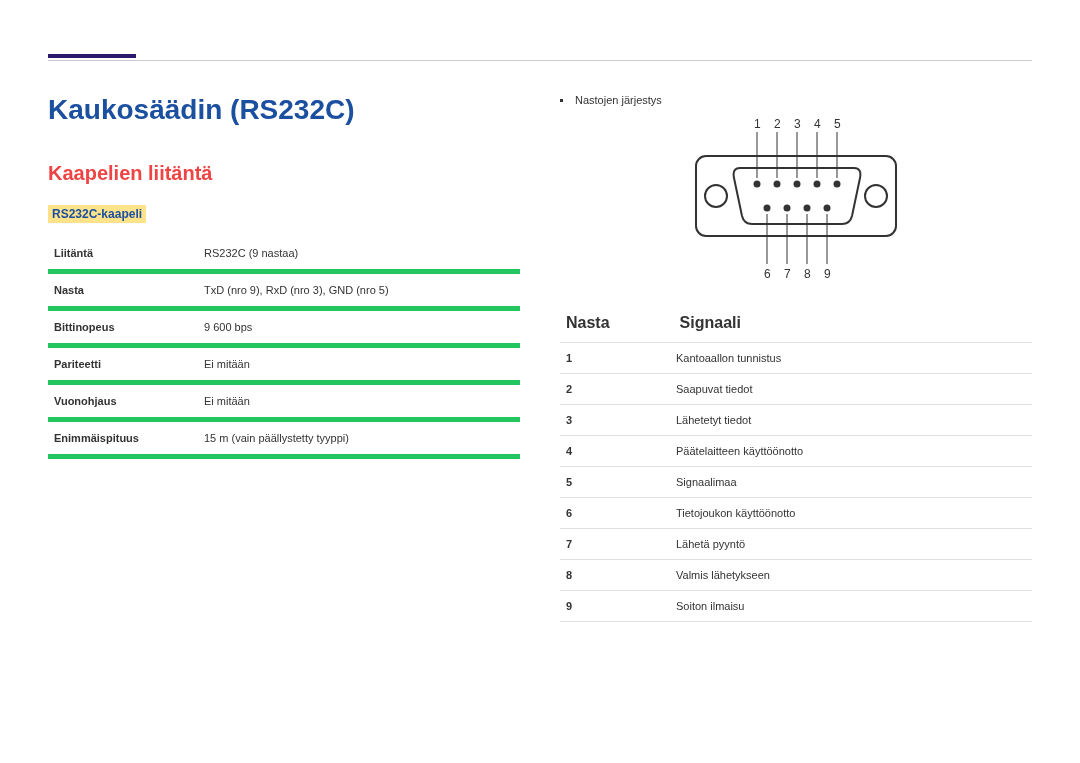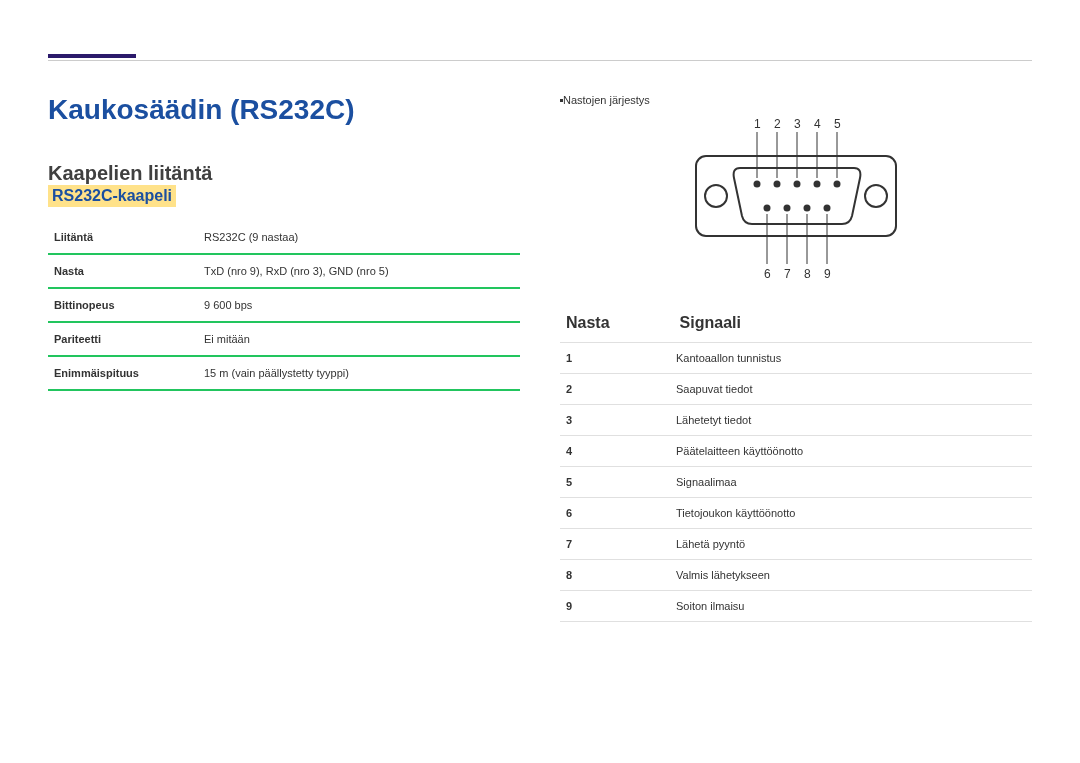--- a/index.html
+++ b/index.html
@@ -59,7 +59,7 @@
   vertical-align: middle;
 }
 .spec-table td:first-child { font-weight: 700; width: 150px; color: #333; }
-.bullet-row { font-size: 11px; color: #333; margin-bottom: 10px; display: flex; gap: 0; align-items: center; }
+.bullet-row { font-size: 11px; color: #333; margin-bottom: 10px; display: flex; gap: 12px; align-items: center; }
 .bullet-row .dot { width: 3px; height: 3px; background: #333; display: inline-block; }
 .connector-svg { display: block; margin: 0 auto 20px auto; }
 .signal-head {

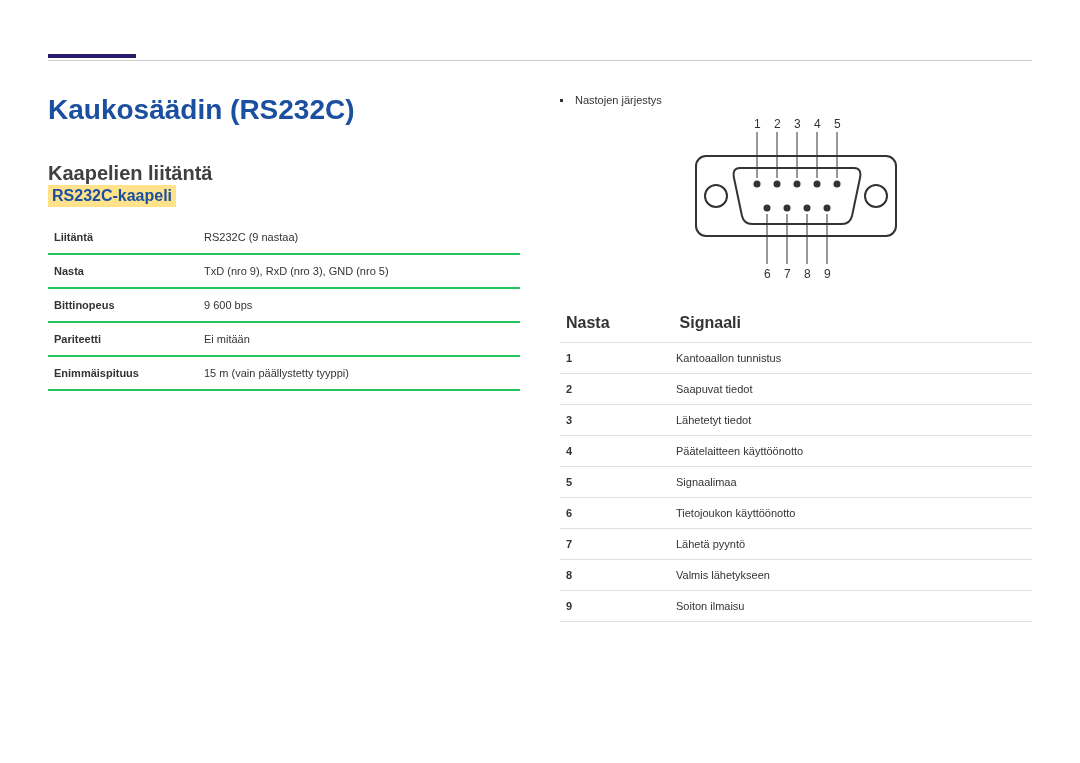--- a/index.html
+++ b/index.html
@@ -41,7 +41,8 @@
 h2 {
   font-size: 20px;
   font-weight: 700;
-  color: #404040;
+  color: #ef4444;
+  margin-bottom: 20px;
 }
 h3 {
   font-size: 16px;

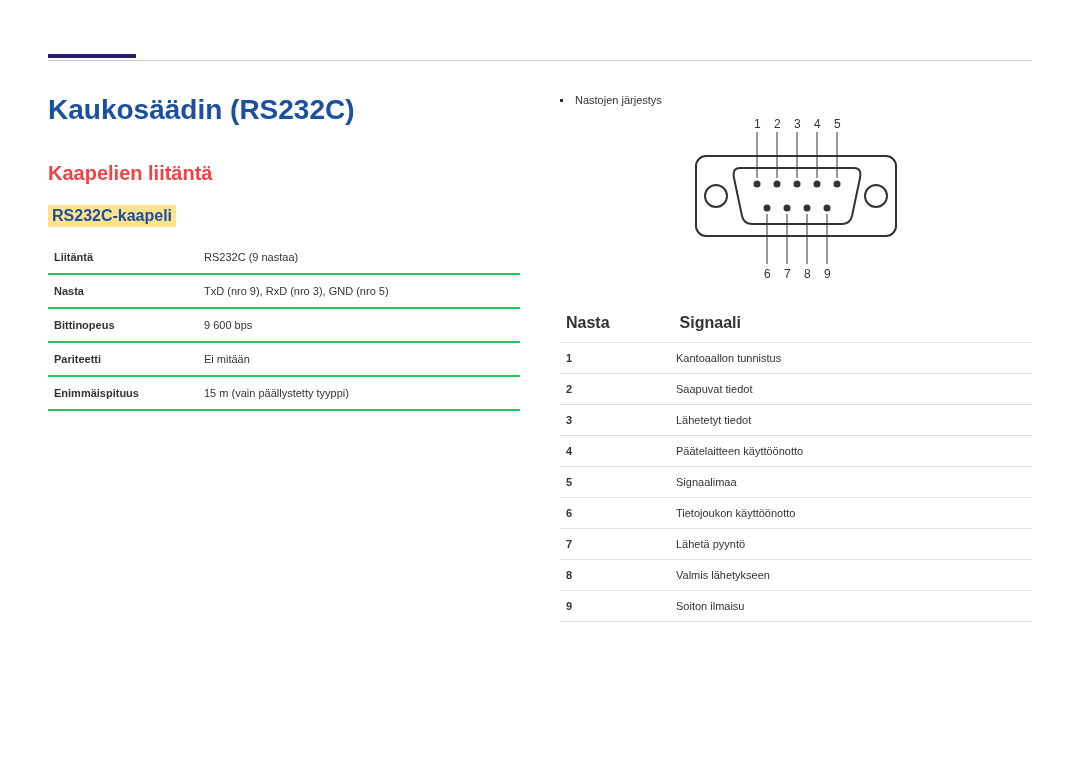--- a/index.html
+++ b/index.html
@@ -45,7 +45,7 @@
   margin-bottom: 20px;
 }
 h3 {
-  font-size: 16px;
+  font-size: 12px;
   font-weight: 700;
   color: #1b4fa0;
   display: inline-block;

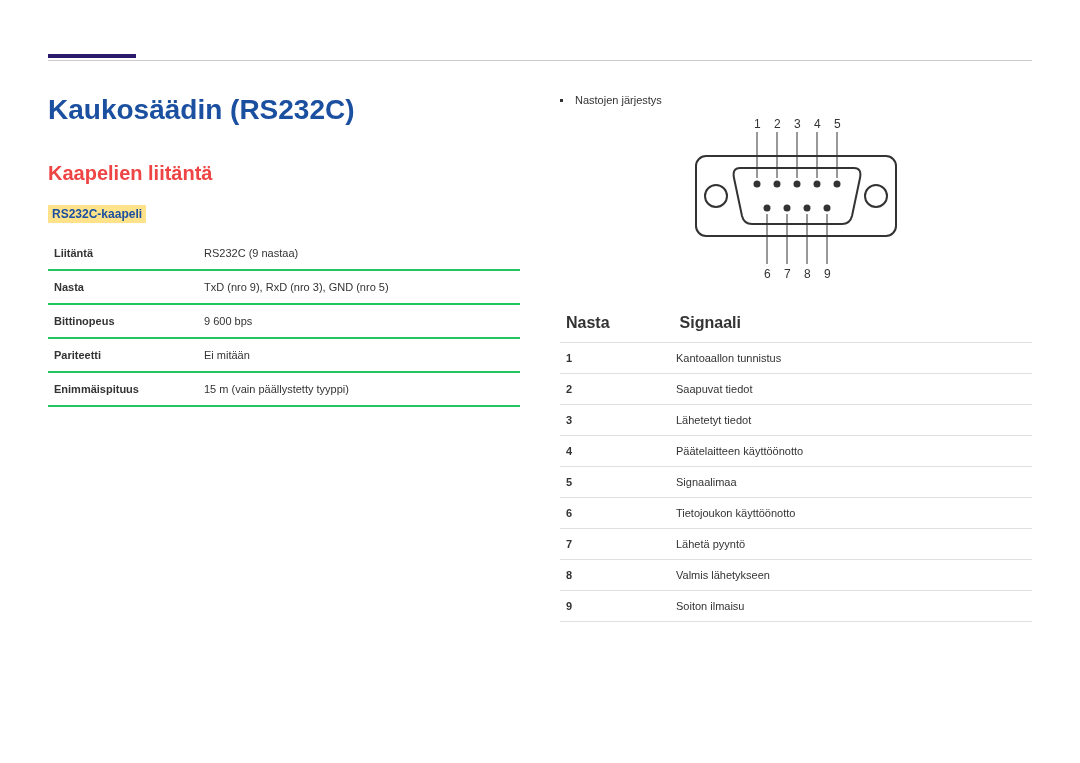--- a/index.html
+++ b/index.html
@@ -55,7 +55,7 @@
 }
 .spec-table { width: 100%; border-collapse: collapse; font-size: 11px; }
 .spec-table td {
-  border-bottom: 2px solid #22c55e;
+  border-bottom: 5px solid #22c55e;
   padding: 10px 6px;
   vertical-align: middle;
 }

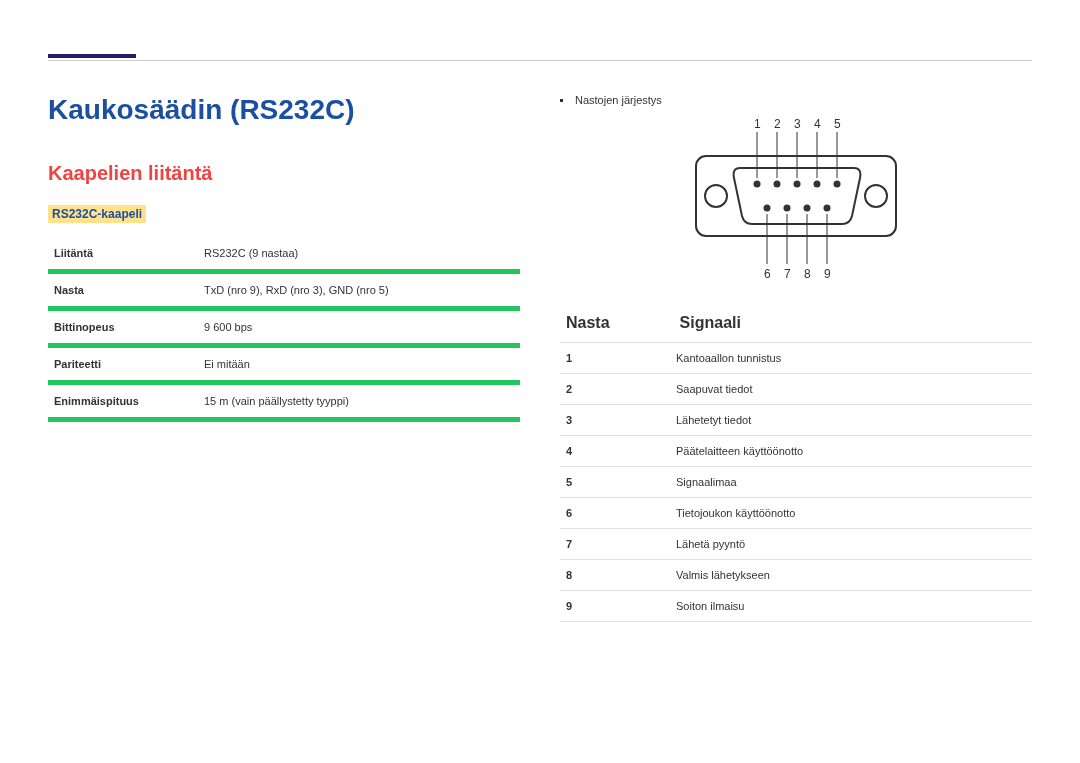--- a/index.html
+++ b/index.html
@@ -112,6 +112,10 @@
             <td>Ei mitään</td>
           </tr>
           <tr>
+            <td>Vuonohjaus</td>
+            <td>Ei mitään</td>
+          </tr>
+          <tr>
             <td>Enimmäispituus</td>
             <td>15 m (vain päällystetty tyyppi)</td>
           </tr>

